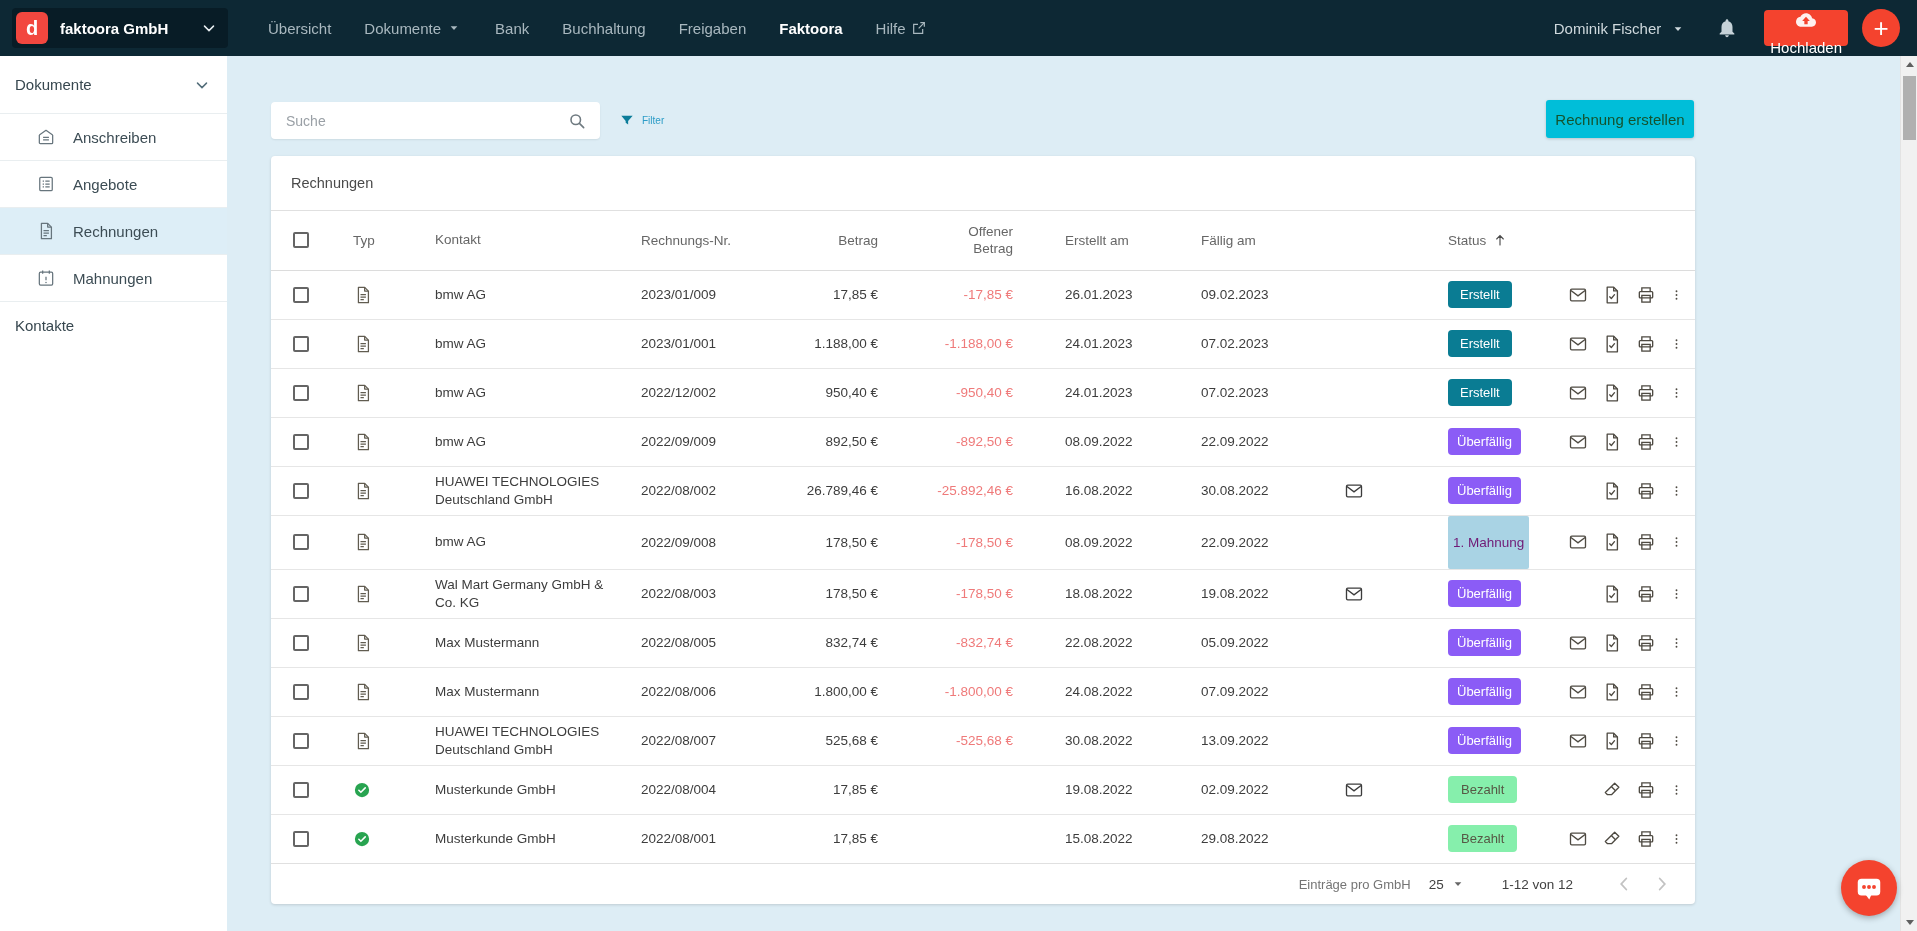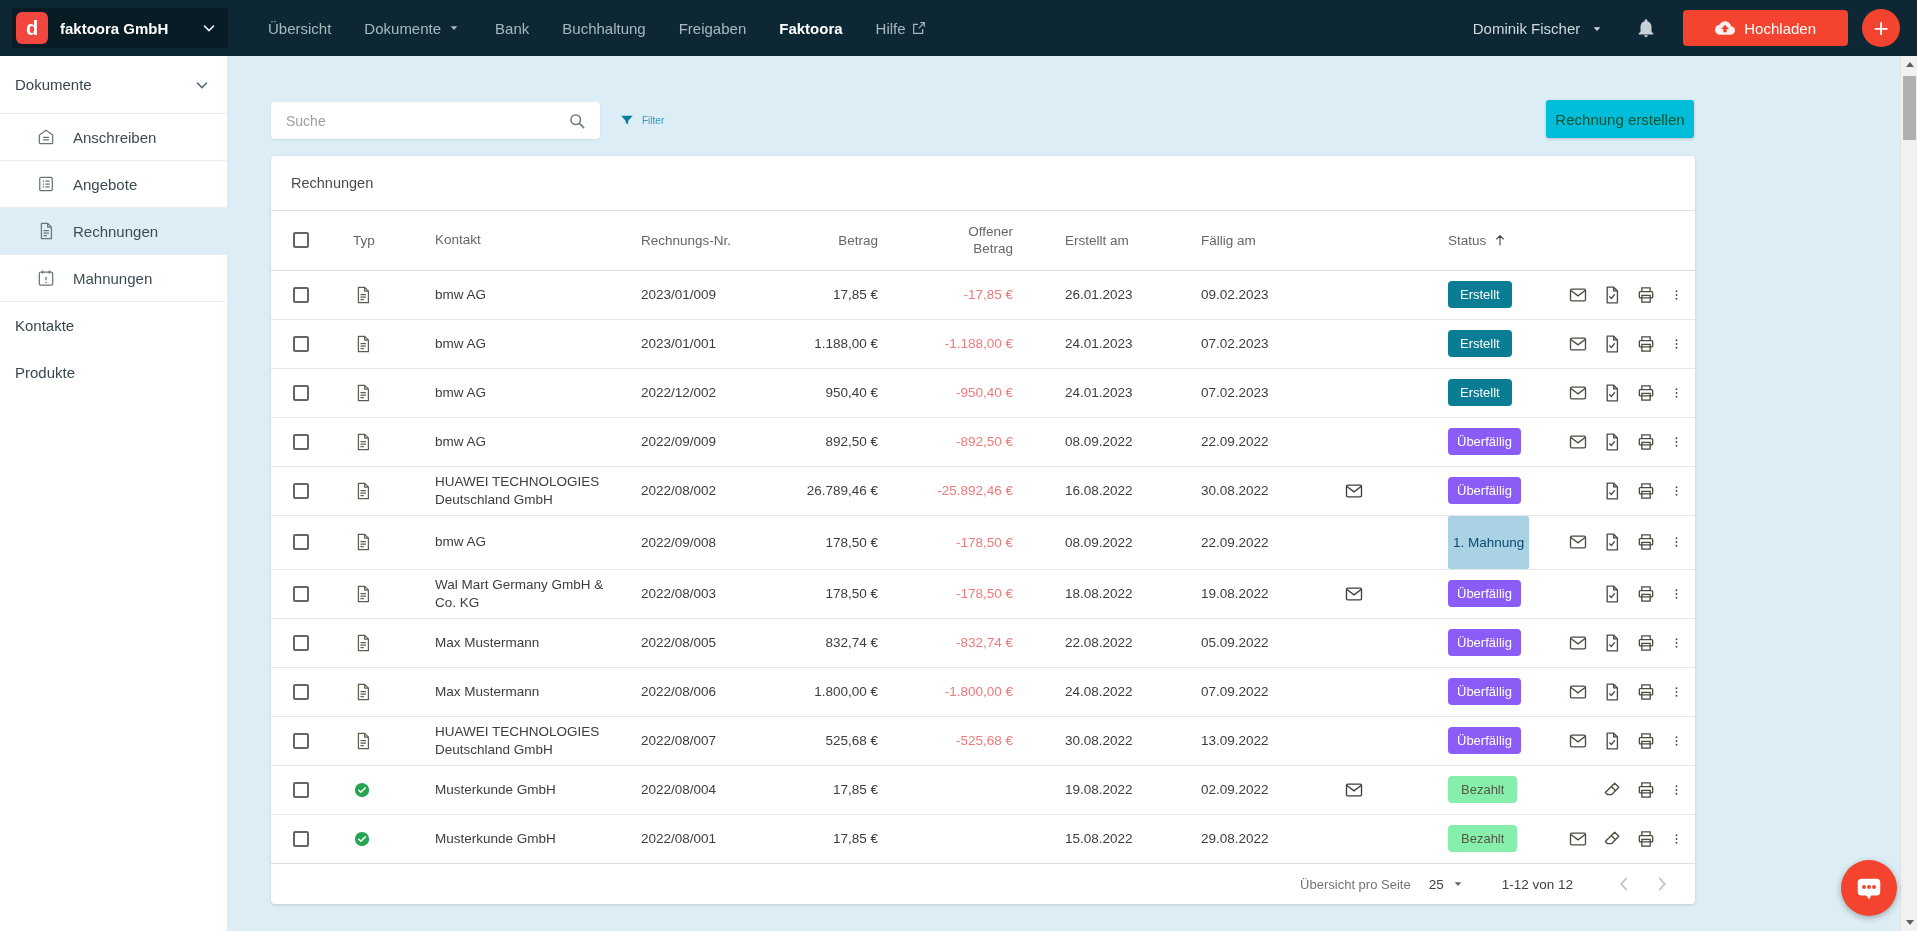--- a/index.html
+++ b/index.html
@@ -18,7 +18,7 @@
   .nav-right { margin-left:auto; display:flex; align-items:center; padding-right:17px; }
   .user { display:flex; align-items:flex-end; gap:9px; color:#cfd9dd; font-size:15px; cursor:pointer; }
   .bell-wrap { margin-left:30px; cursor:pointer; display:flex; }
-  .btn-upload { margin-left:26px; height:36px; padding:0 32px; border:none; border-radius:4px; background:#f4432e; color:#fff; font-size:15px; font-family:inherit; display:flex; align-items:center; gap:9px; cursor:pointer; }
+  .btn-upload { margin-left:26px; height:36px; padding:0 6px; border:none; border-radius:4px; background:#f4432e; color:#fff; font-size:15px; font-family:inherit; display:flex; align-items:center; gap:9px; cursor:pointer;flex-direction:column; }
   .btn-plus { margin-left:14px; width:38px; height:38px; border-radius:50%; border:none; background:#f4432e; color:#fff; font-size:26px; line-height:36px; cursor:pointer; font-family:inherit; }
 
   .ico { display:inline-flex; }

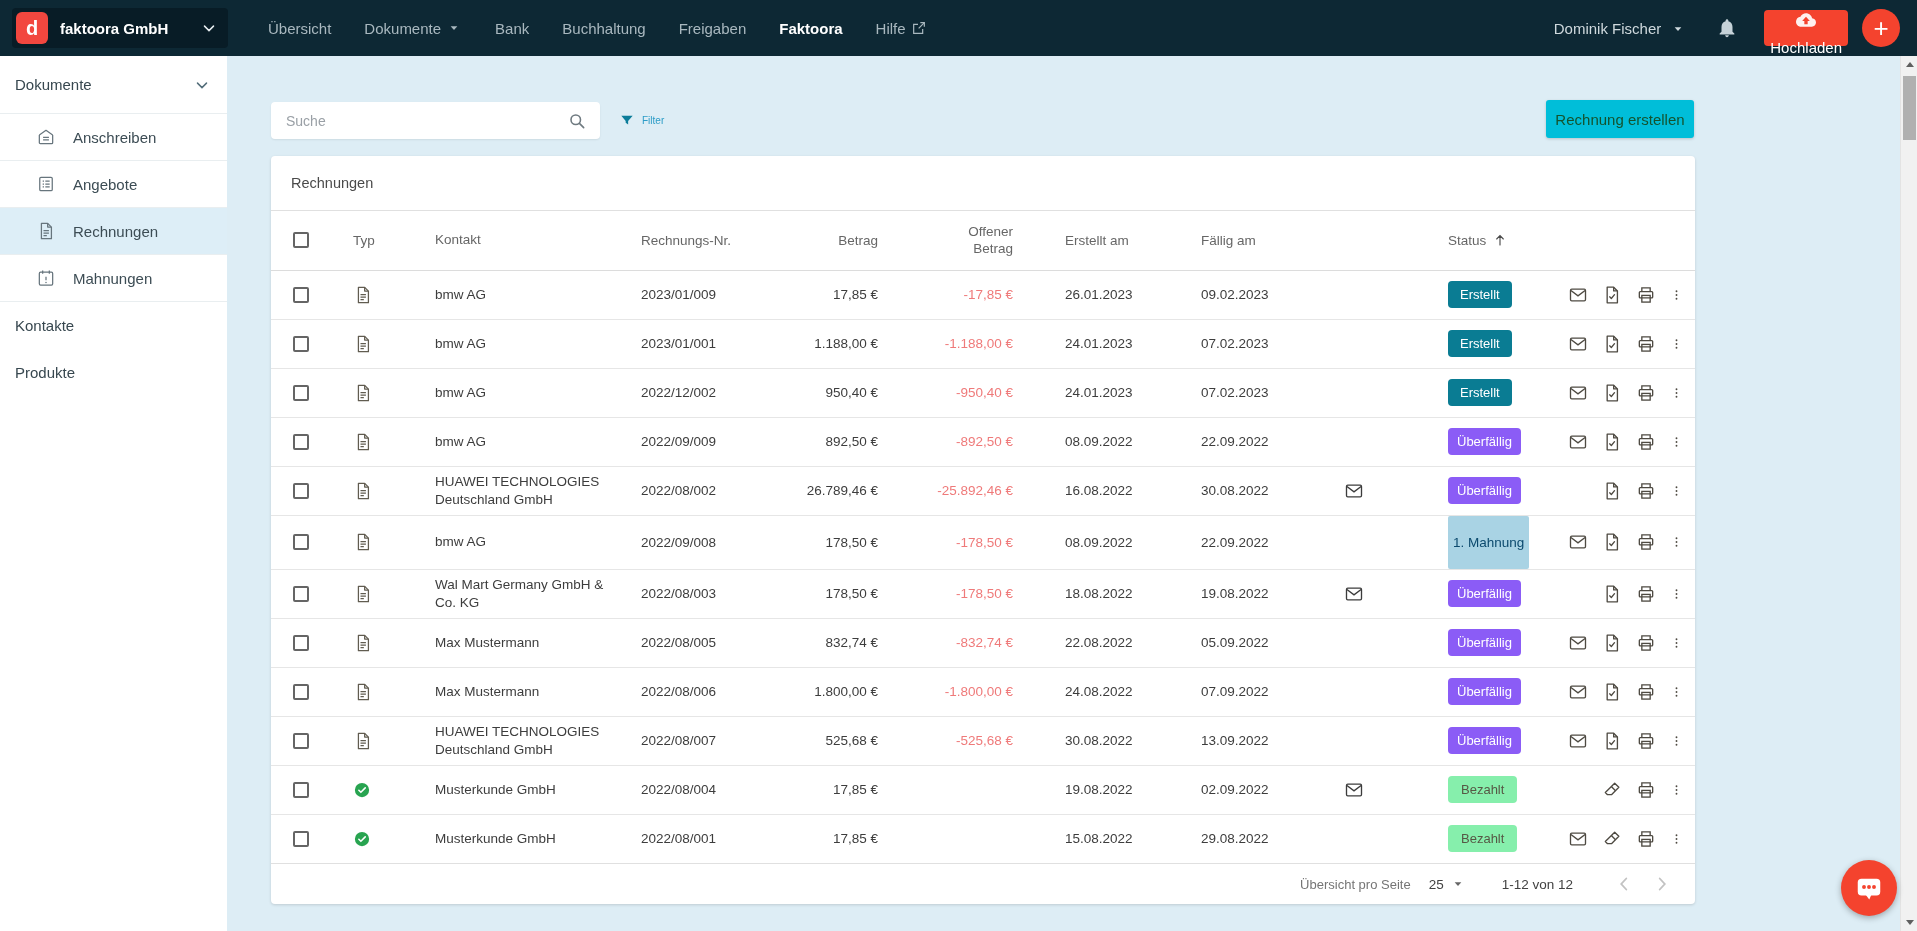--- a/index.html
+++ b/index.html
@@ -226,9 +226,6 @@
       <div class="side-link">
         <span>Kontakte</span>
       </div>
-      <div class="side-link">
-        <span>Produkte</span>
-      </div>
     </div>
 </aside>
 

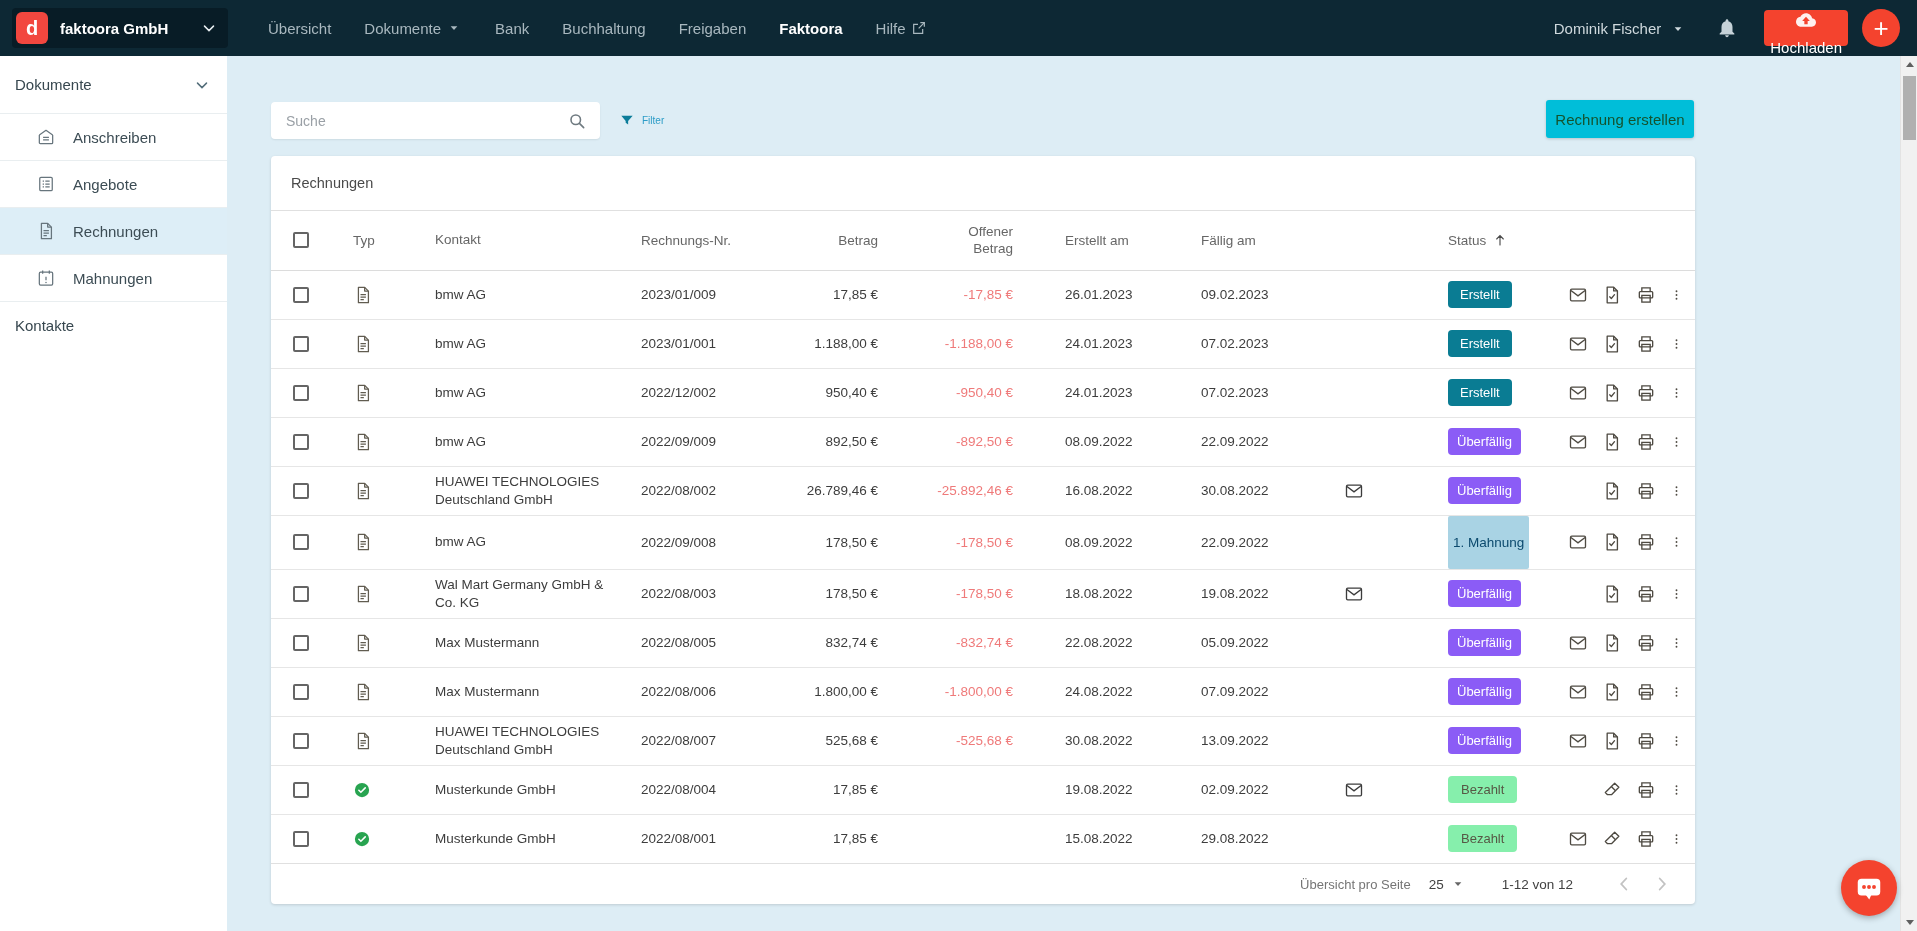--- a/index.html
+++ b/index.html
@@ -73,7 +73,7 @@
   .badge--erstellt { background:#0a7c93; color:#fff; border-radius:4px; padding:6px 12px; }
   .badge--ueberfaellig { background:#8b5cf6; color:#fff; border-radius:4px; padding:6px 9px; }
   .badge--bezahlt { background:#86efac; color:#565845; border-radius:4px; padding:6px 13px; }
-  .badge--mahnung { background:#a9d3e4; color:#0c4a6e; border-radius:2px; padding:19px 5px; font-size:13.5px; }
+  .badge--mahnung { background:#a9d3e4; color:#701a75; border-radius:2px; padding:19px 5px; font-size:13.5px; }
   .c-actions { padding-right:12px; }
   .actions-wrap { display:flex; align-items:center; justify-content:flex-end; gap:14px; }
   .icon-btn { background:none; border:none; padding:0; width:20px; height:20px; color:#4e4a42; cursor:pointer; }

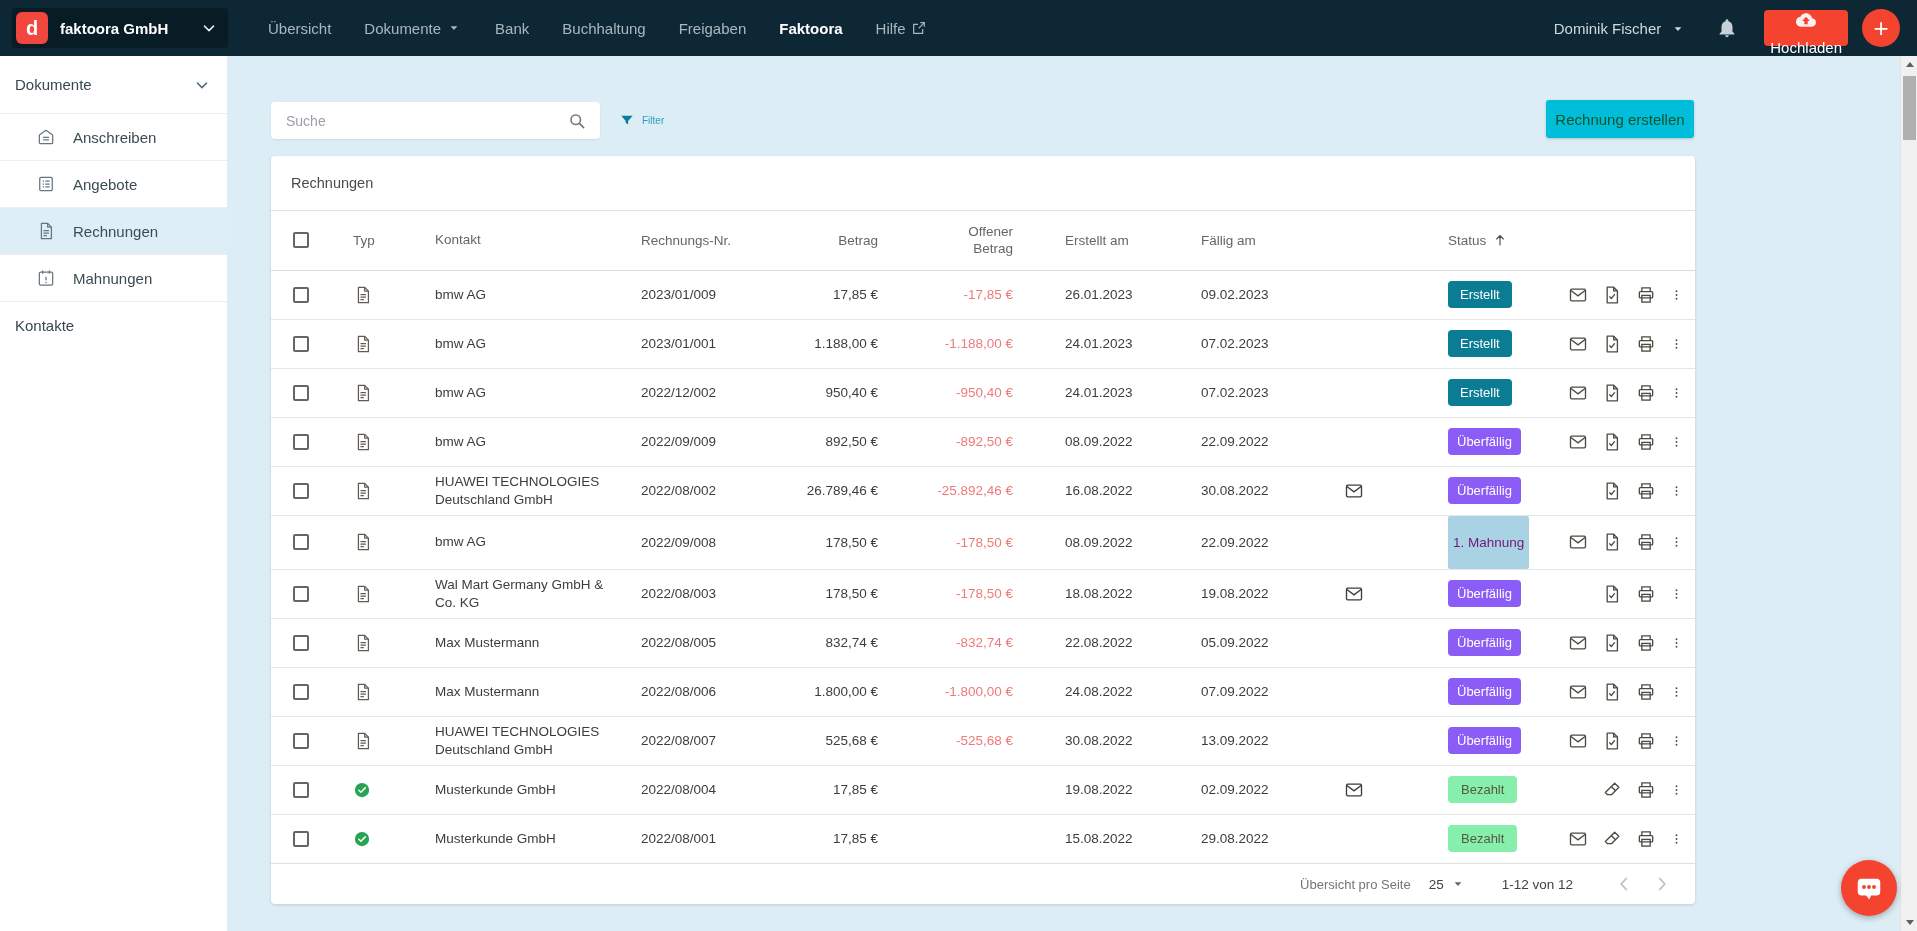--- a/index.html
+++ b/index.html
@@ -872,7 +872,7 @@
         </tbody>
     </table>
     <div class="card-footer">
-      <span class="pp-label">Übersicht pro Seite</span>
+      <span class="pp-label">Einträge pro GmbH</span>
       <span class="pp-select">
         <span>25</span>
         <span class="ico i16">

